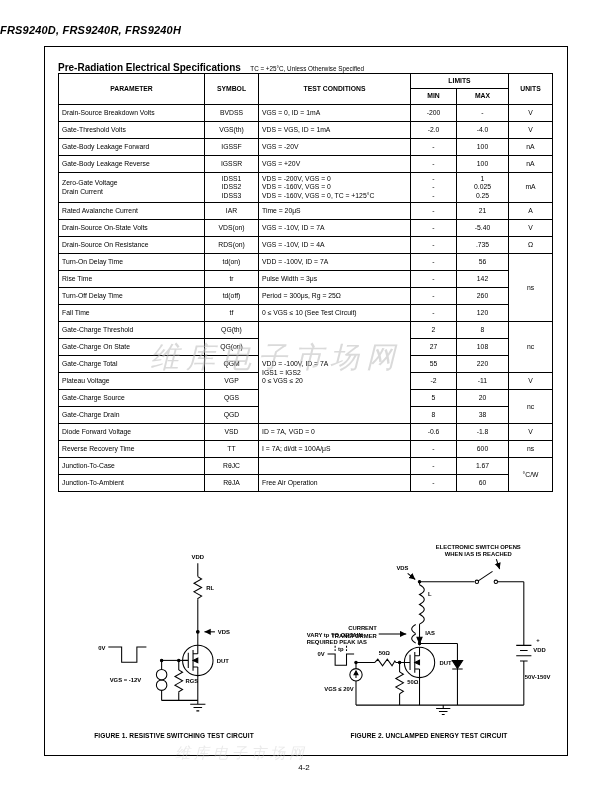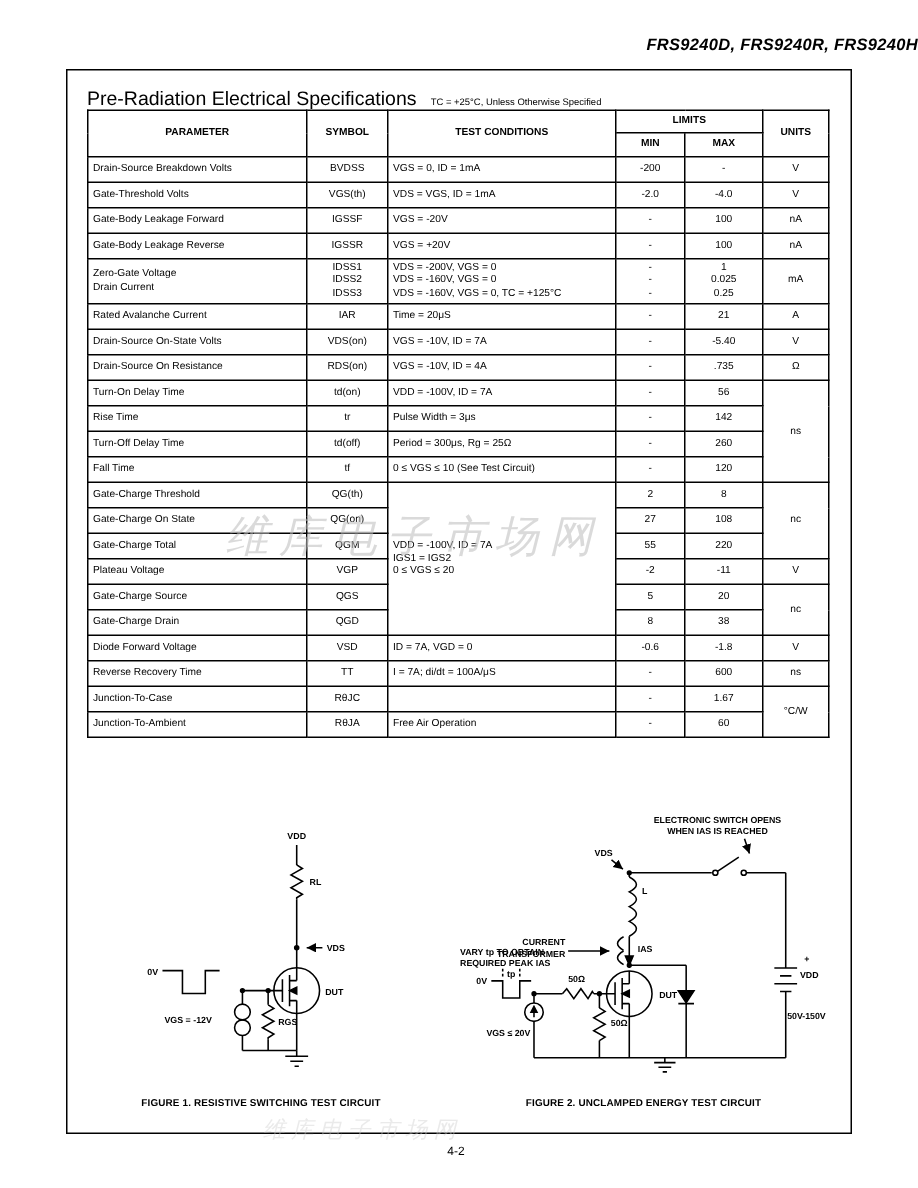--- a/index.html
+++ b/index.html
@@ -9,7 +9,7 @@
     position:relative;color:#000;
   }
   .doc-title{
-    position:absolute;top:24px;left:0;right:0;text-align:right;
+    position:absolute;top:24px;left:0;right:0;text-align:left;
     font-size:11px;font-weight:bold;font-style:italic;letter-spacing:.2px;
   }
   .border-box{

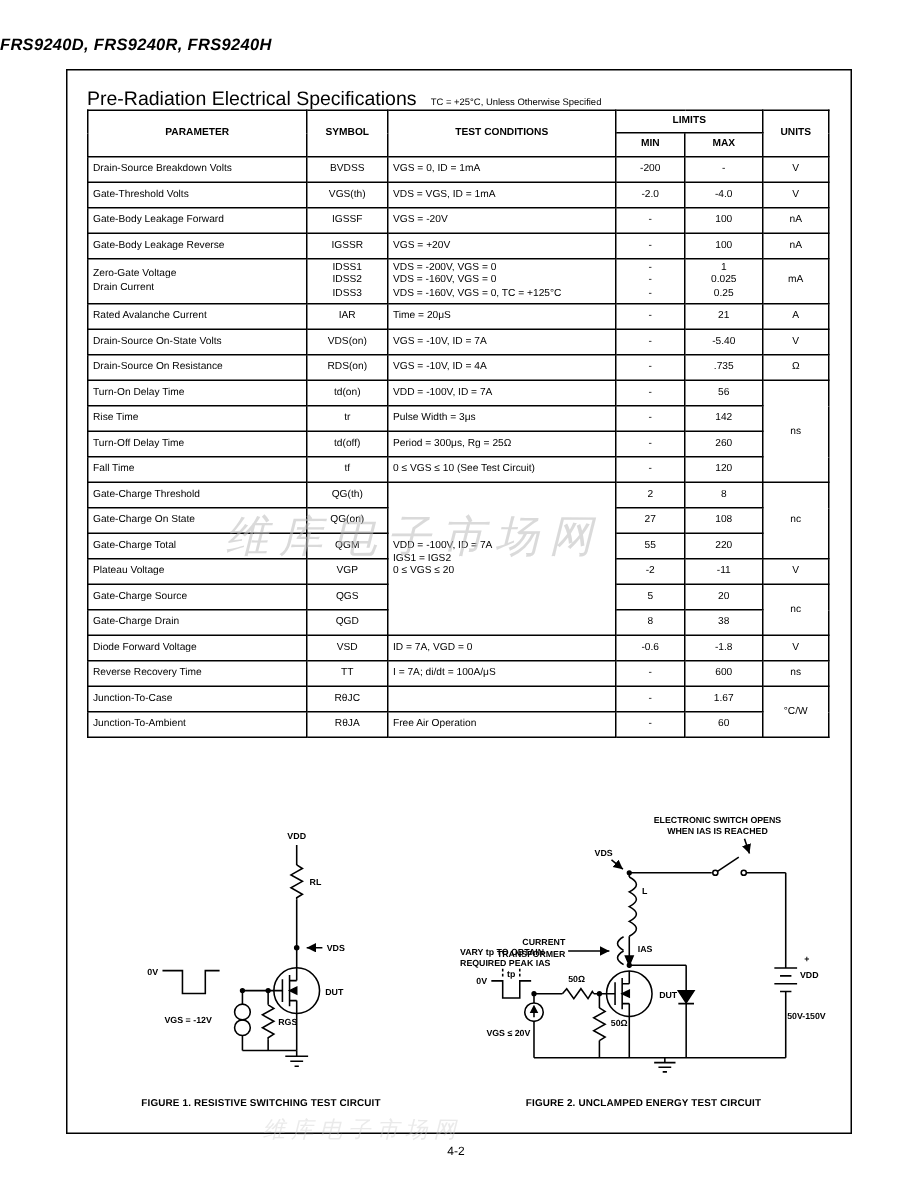--- a/index.html
+++ b/index.html
@@ -17,7 +17,7 @@
     border:1.5px solid #000;
   }
   .spec-heading{position:absolute;left:13px;top:10px;white-space:nowrap;}
-  .spec-heading .hb{font-weight:normal;font-size:13px;}
+  .spec-heading .hb{font-weight:bold;font-size:10px;}
   .spec-heading .note{font-size:6.3px;margin-left:5px;}
   table.spec{
     position:absolute;left:13px;top:26px;width:494px;

